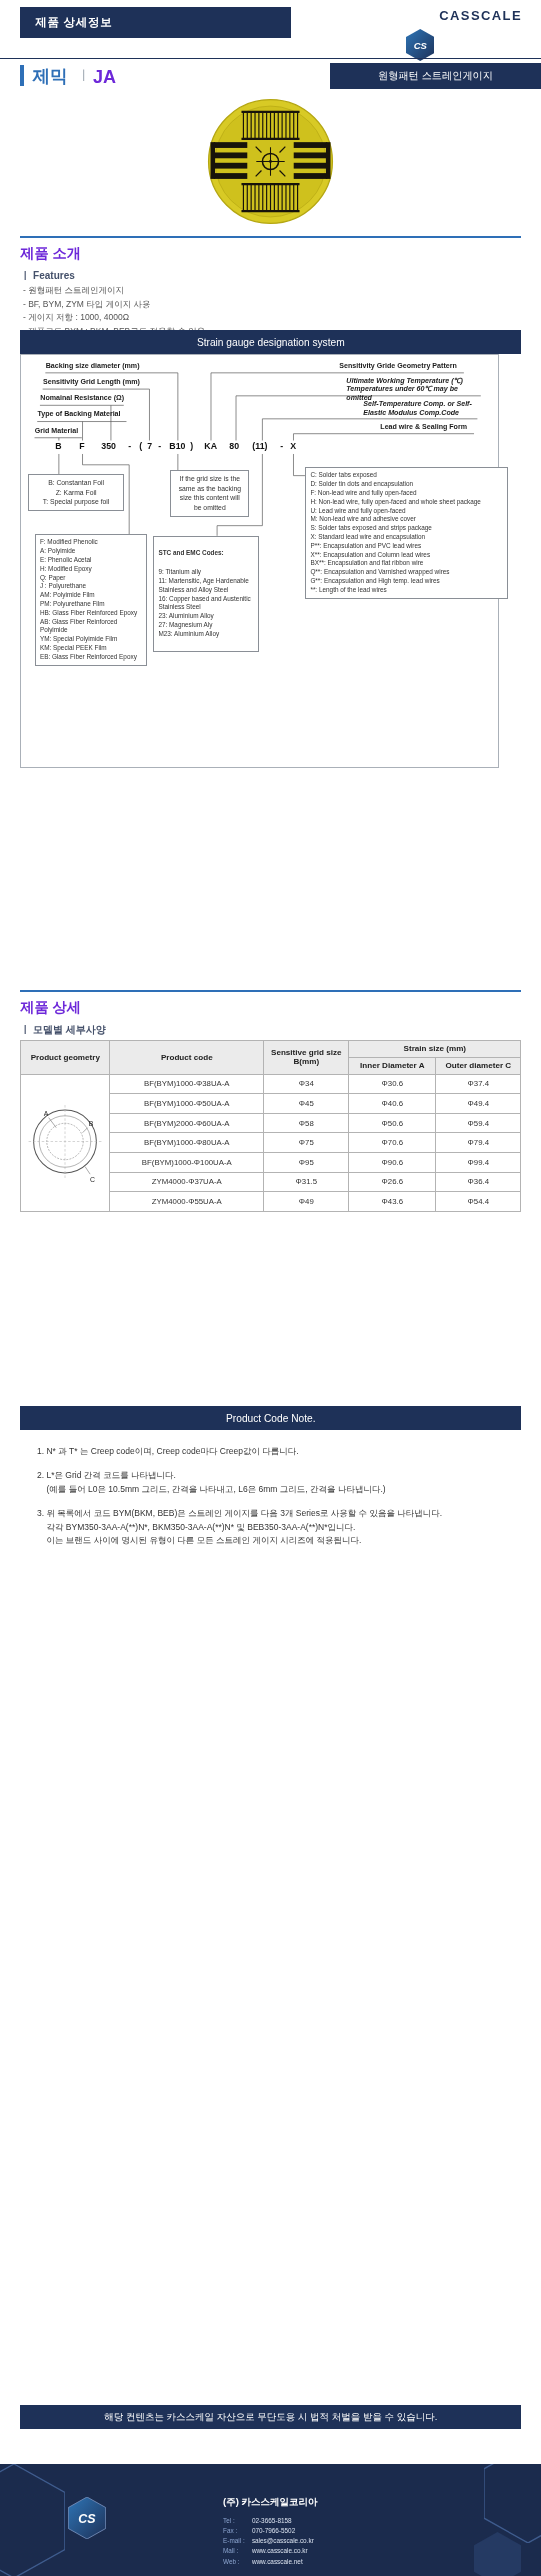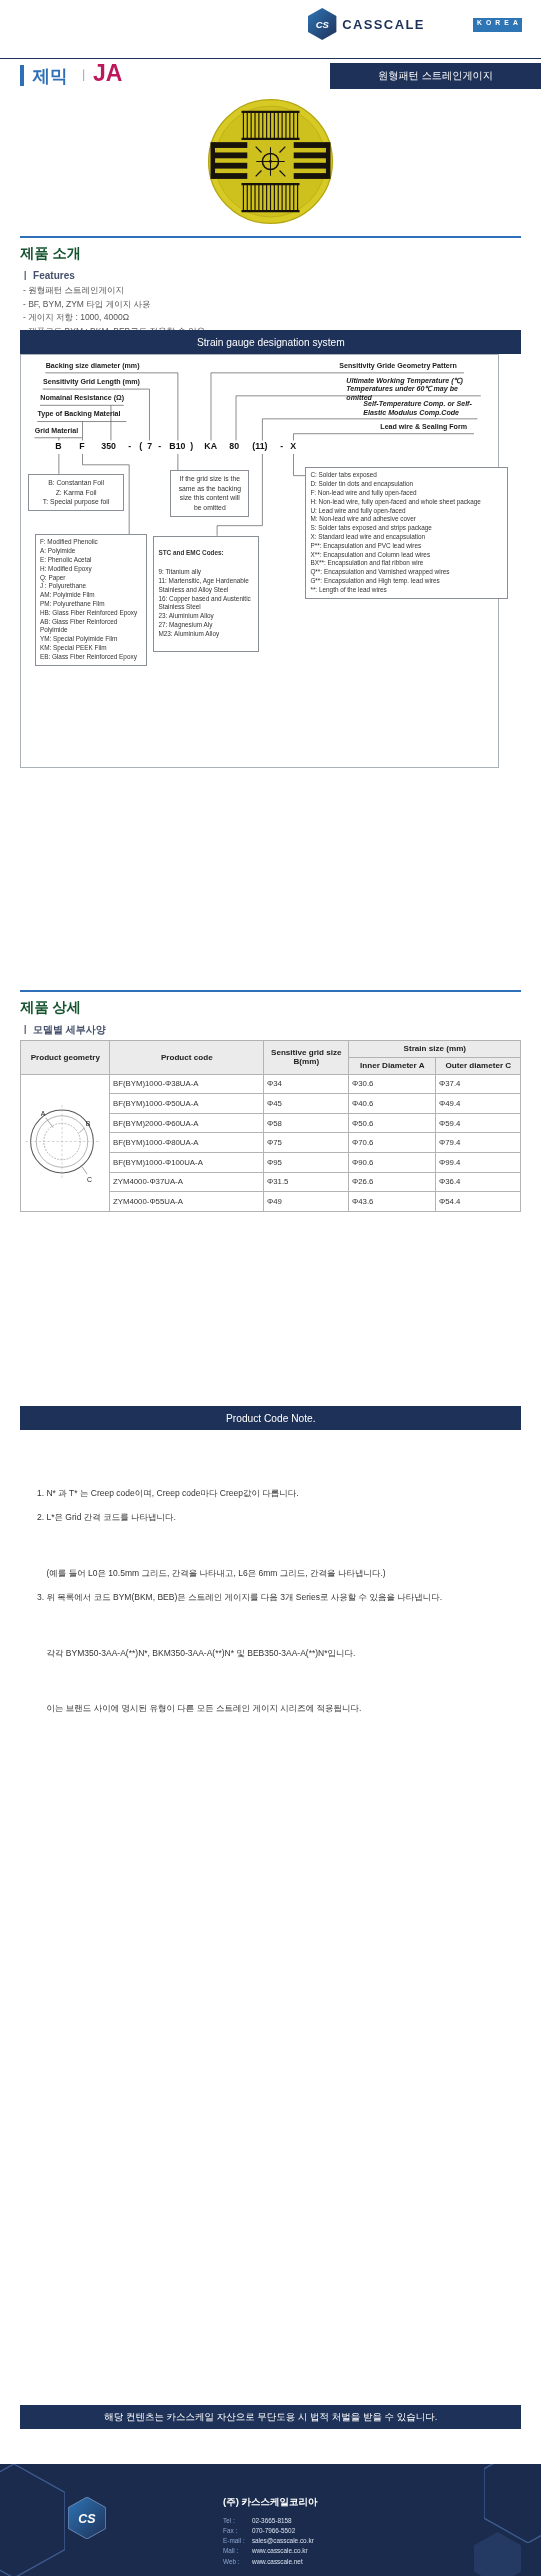--- a/index.html
+++ b/index.html
@@ -83,6 +83,9 @@
 
 <div class="page">
 
+  <div class="top-header">
+    <span>제품 상세정보</span>
+  </div>
 
   <div class="brand-logo">
     <svg class="logo-hex" viewBox="0 0 48 54">

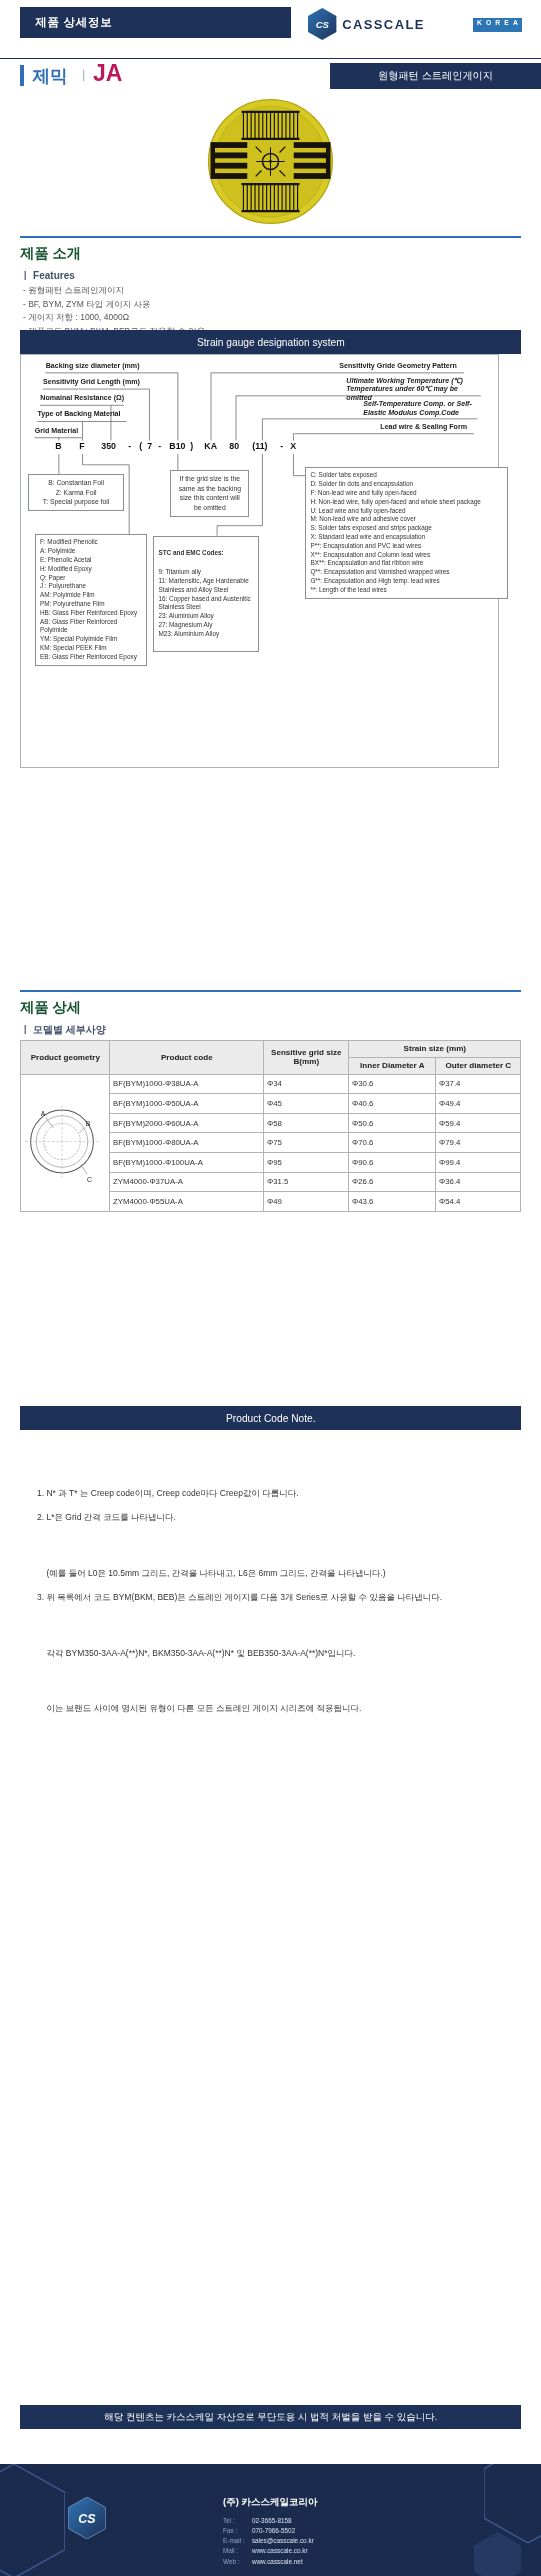--- a/index.html
+++ b/index.html
@@ -11,7 +11,7 @@
     color:#fff; display:flex; align-items:center; padding-left:15px; font-size:11.5px; font-weight:bold; letter-spacing:0.7px; }
   .brand-logo { position:absolute; right:19px; top:8.1px; display:flex; align-items:center; gap:5.4px; }
   .logo-hex { width:28.4px; height:32px; }
-  .logo-text { display:flex; flex-direction:row;gap:48px; }
+  .logo-text { display:flex; flex-direction:column;gap:48px; }
   .logo-name { font-size:13px; font-weight:bold; color:#1e3158; letter-spacing:1.4px; }
   .logo-country { margin-top:1.4px; background:#2e75b6; color:#fff; font-size:6.8px; font-weight:bold;
     letter-spacing:4.1px; text-align:center; padding:1.4px 0 1.4px 4.1px; }

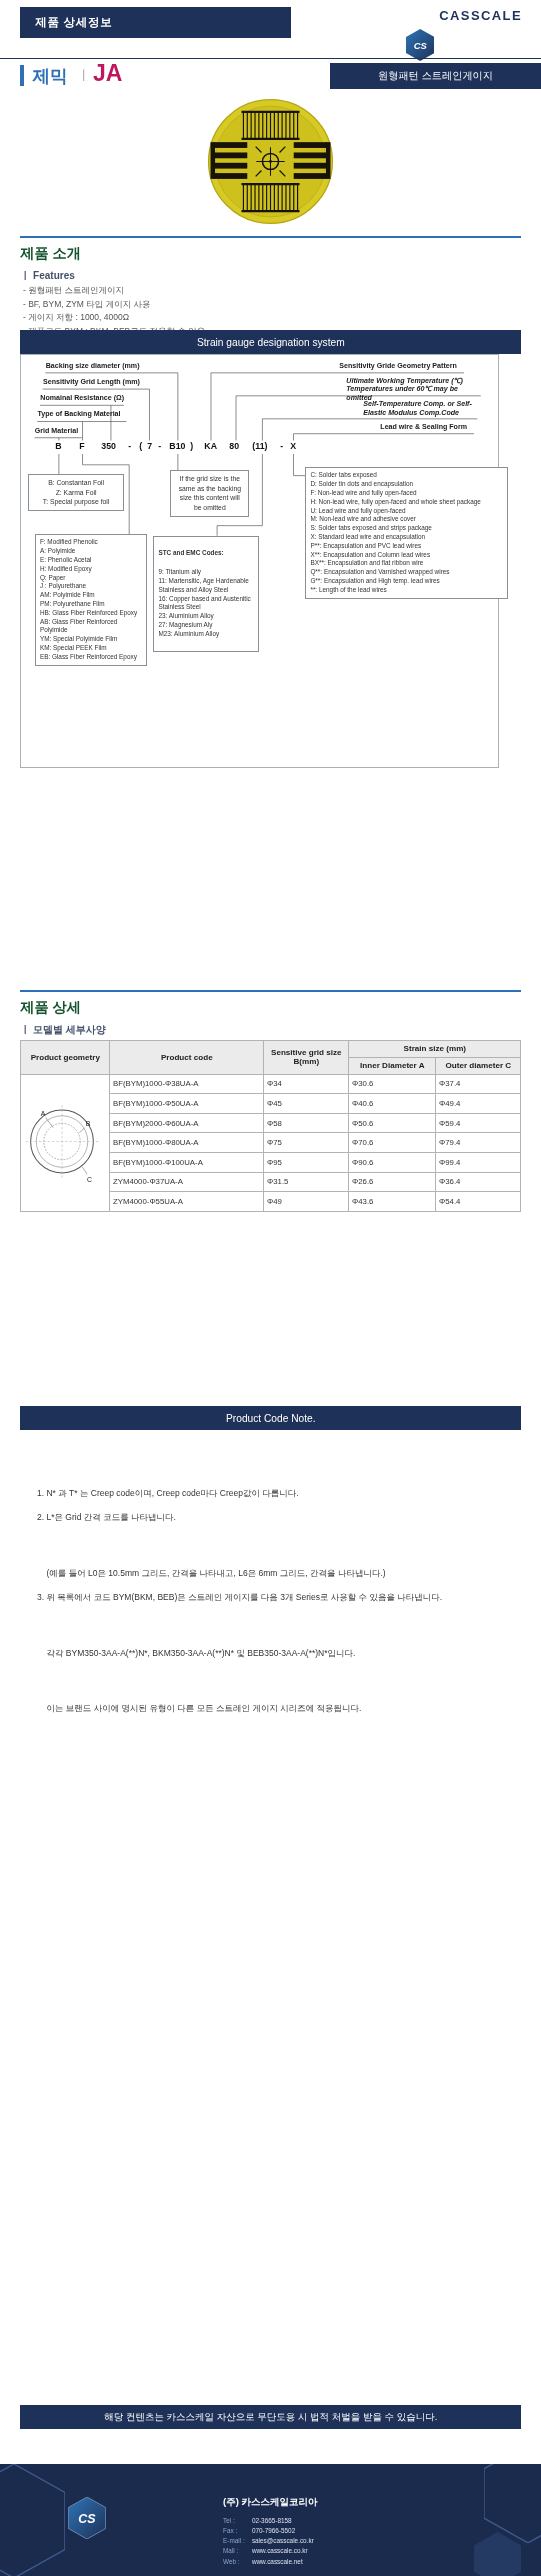--- a/index.html
+++ b/index.html
@@ -22,7 +22,7 @@
   .title-accent { position:absolute; left:20.3px; top:5.4px; width:3.4px; height:20.3px; background:#2e6fb7; }
   .brand-nm { position:absolute; left:32.5px; top:4.1px; font-size:17.6px; font-weight:bold; color:#2e6fb7; }
   .title-sep { position:absolute; left:77px; top:6.8px; font-size:13.5px; color:#9aa3ad; }
-  .model-nm { position:absolute; left:93px; top:0; font-size:23px; font-weight:bold; color:#be185d; }
+  .model-nm { position:absolute; left:93px; top:7px; font-size:18px; font-weight:bold; color:#6d28d9; }
   .category-box { position:absolute; left:330px; top:2.7px; width:211px; height:26px; background:#1e3158;
     color:#fff; display:flex; align-items:center; justify-content:center; font-size:10.2px; }
 

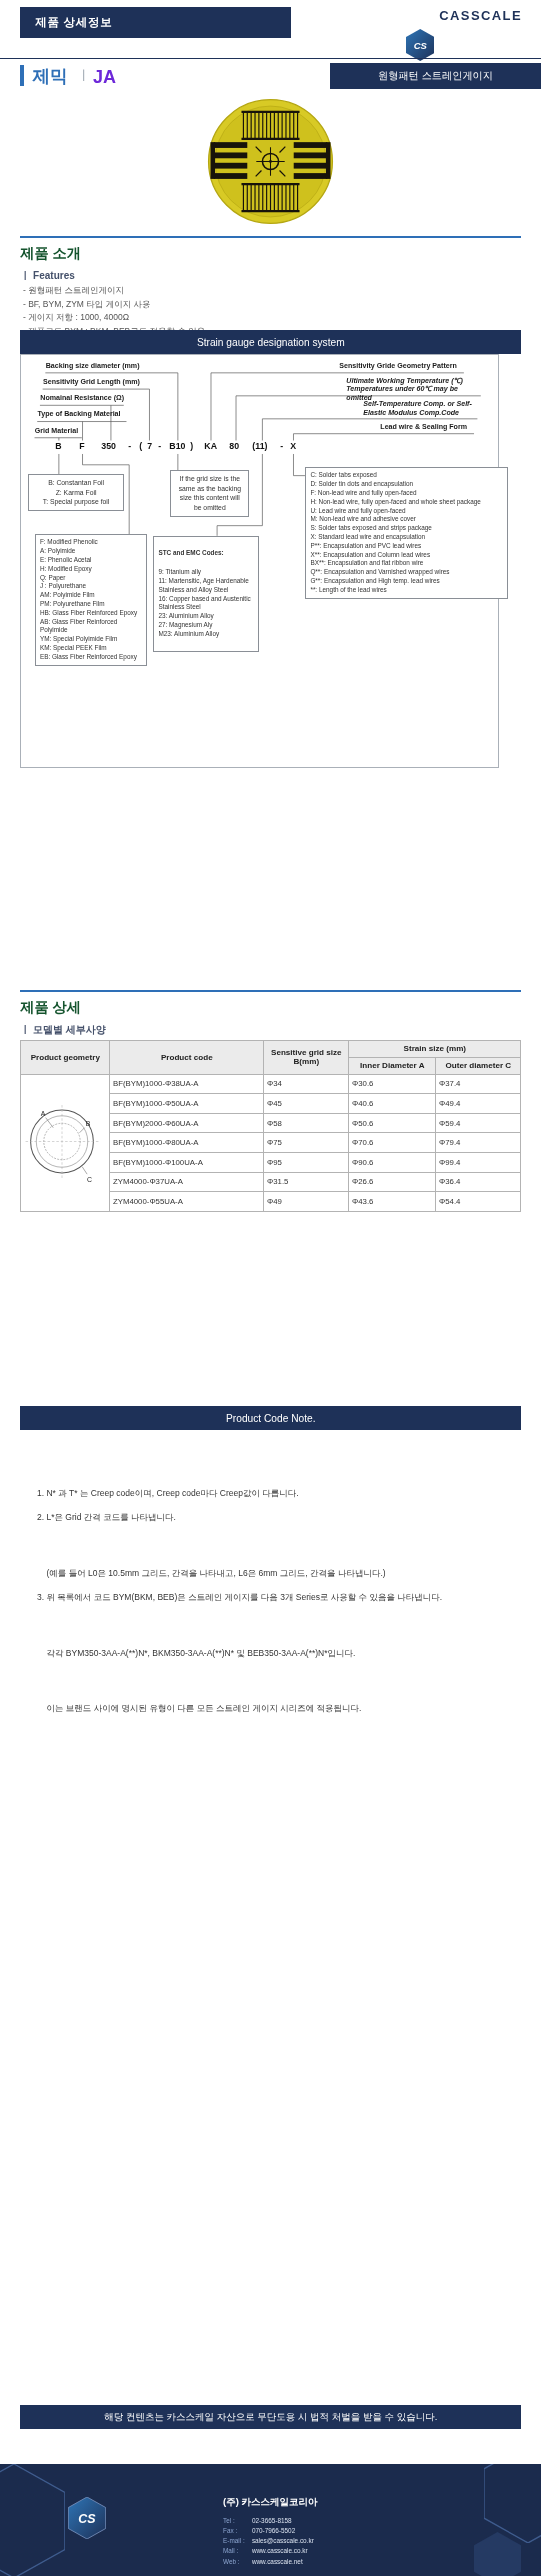--- a/index.html
+++ b/index.html
@@ -31,7 +31,7 @@
 
   
   .intro-rule { position:absolute; left:20.3px; top:236px; width:501px; height:2px; background:#2e6fb7; }
-  .sec-title { position:absolute; font-size:14.2px; font-weight:bold; color:#14532d; }
+  .sec-title { position:absolute; font-size:14.2px; font-weight:bold; color:#6d28d9; }
   .sec-sub { position:absolute; font-size:10px; font-weight:bold; color:#44506a; }
   .features { position:absolute; left:23px; top:284px; list-style:none; font-size:8.5px; color:#555; line-height:13.5px; }
   .features li::before { content:"- "; }

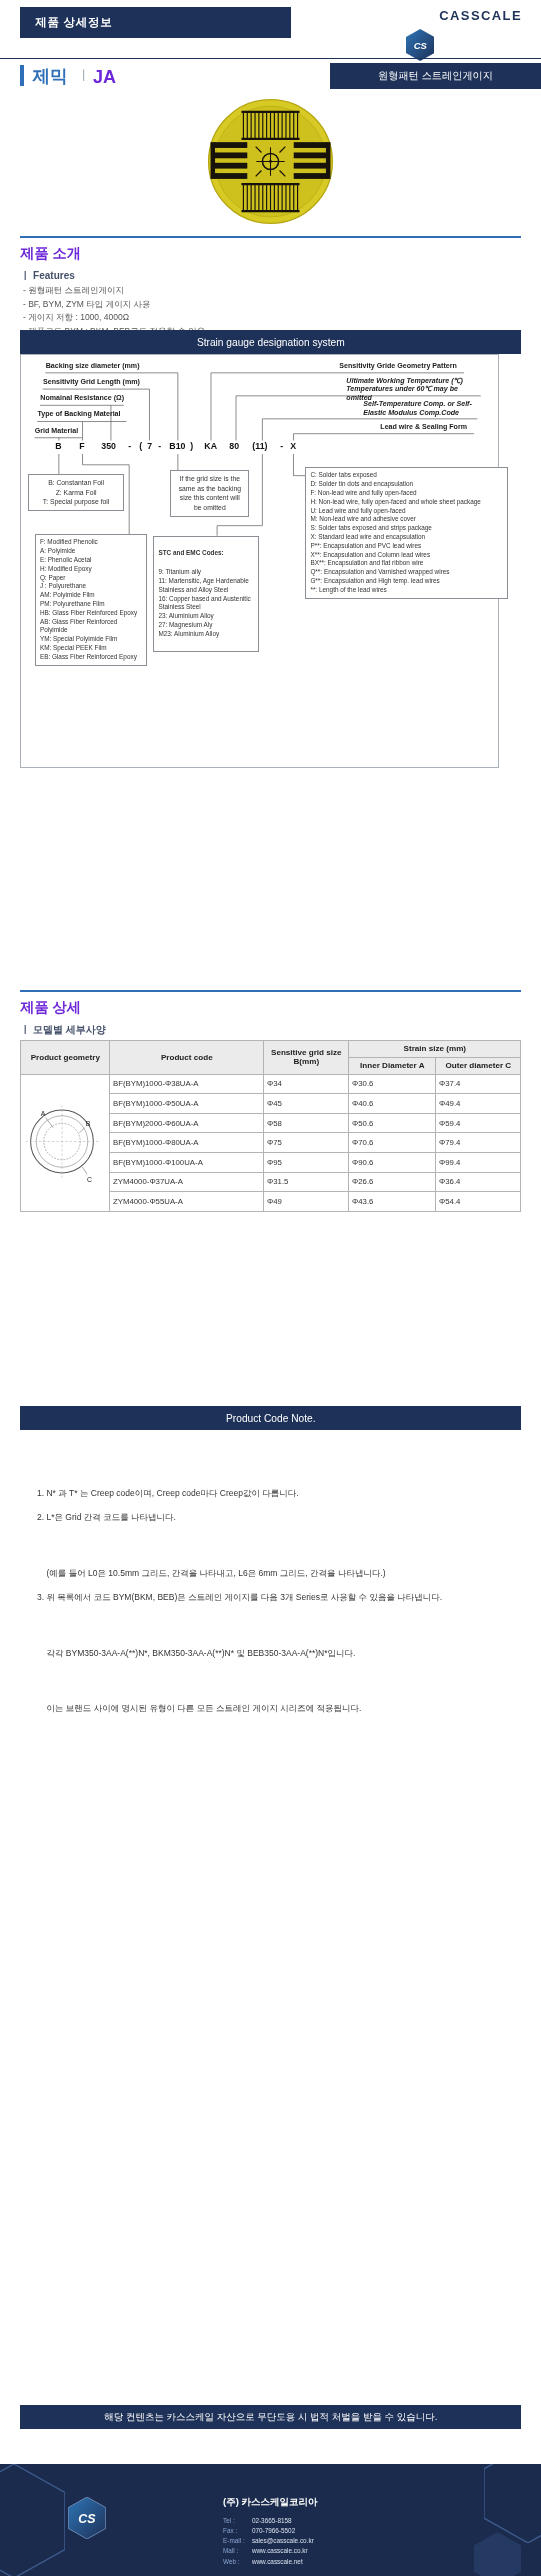--- a/index.html
+++ b/index.html
@@ -55,7 +55,7 @@
   .spec-table { position:absolute; left:20.3px; top:1040px; width:501px; border-collapse:collapse; table-layout:fixed; }
   .spec-table th, .spec-table td { border:0.7px solid #b3b3b3; }
   .spec-table th { background:#ebebeb; font-size:8.1px; color:#222; padding:3.4px 2.7px; font-weight:bold; }
-  .spec-table td { font-size:7.8px; color:#333; text-align:left; height:19.6px; padding:0 2.7px; background:#fff; }
+  .spec-table td { font-size:7.8px; color:#333; text-align:center; height:19.6px; padding:0 2.7px; background:#fff; }
   .geom-cell { vertical-align:middle; }
 
   

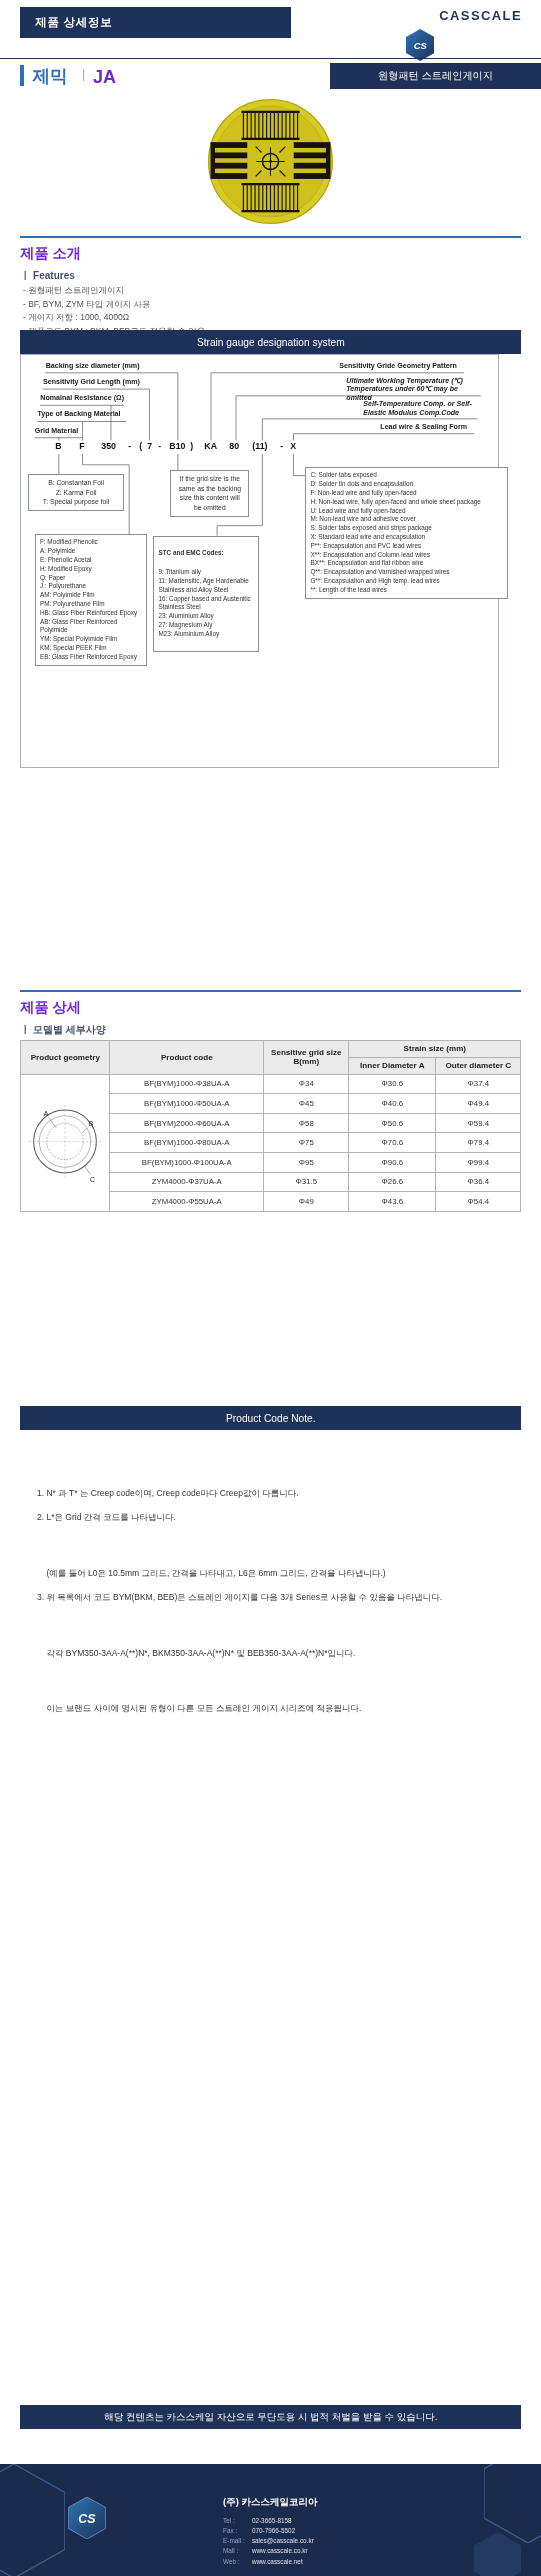--- a/index.html
+++ b/index.html
@@ -61,7 +61,7 @@
   
   .note-bar { top:1406px; }
   .notes { position:absolute; left:37px; top:1445px; width:467px; }
-  .note-line { font-size:8.5px; color:#333; line-height:13.5px;margin-top:42px; }
+  .note-line { font-size:8.5px; color:#333; line-height:13.5px; }
   .note-gap { margin-top:10.8px; }
   .note-indent { padding-left:9.5px; }
 

